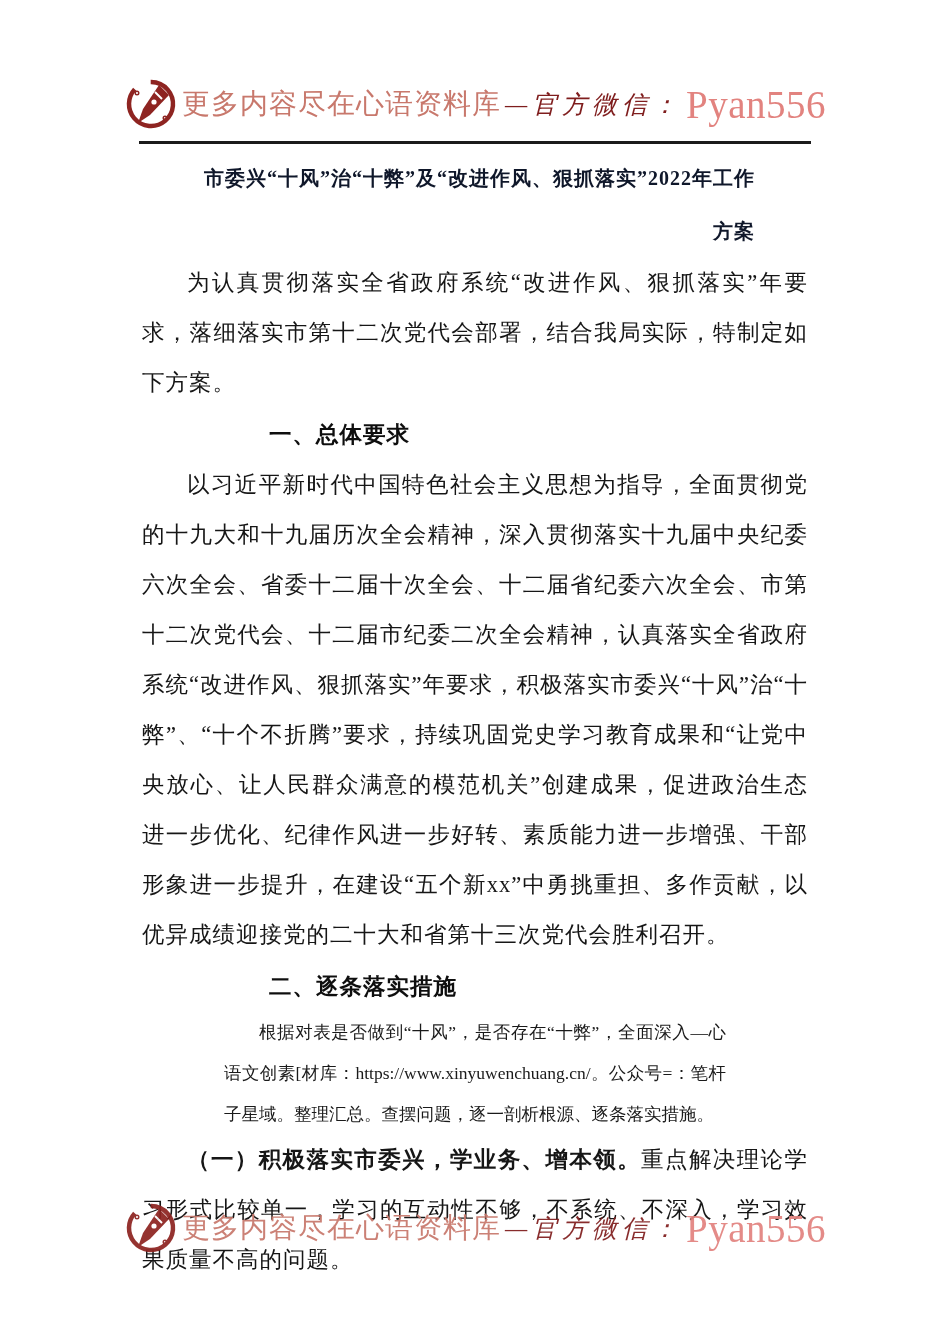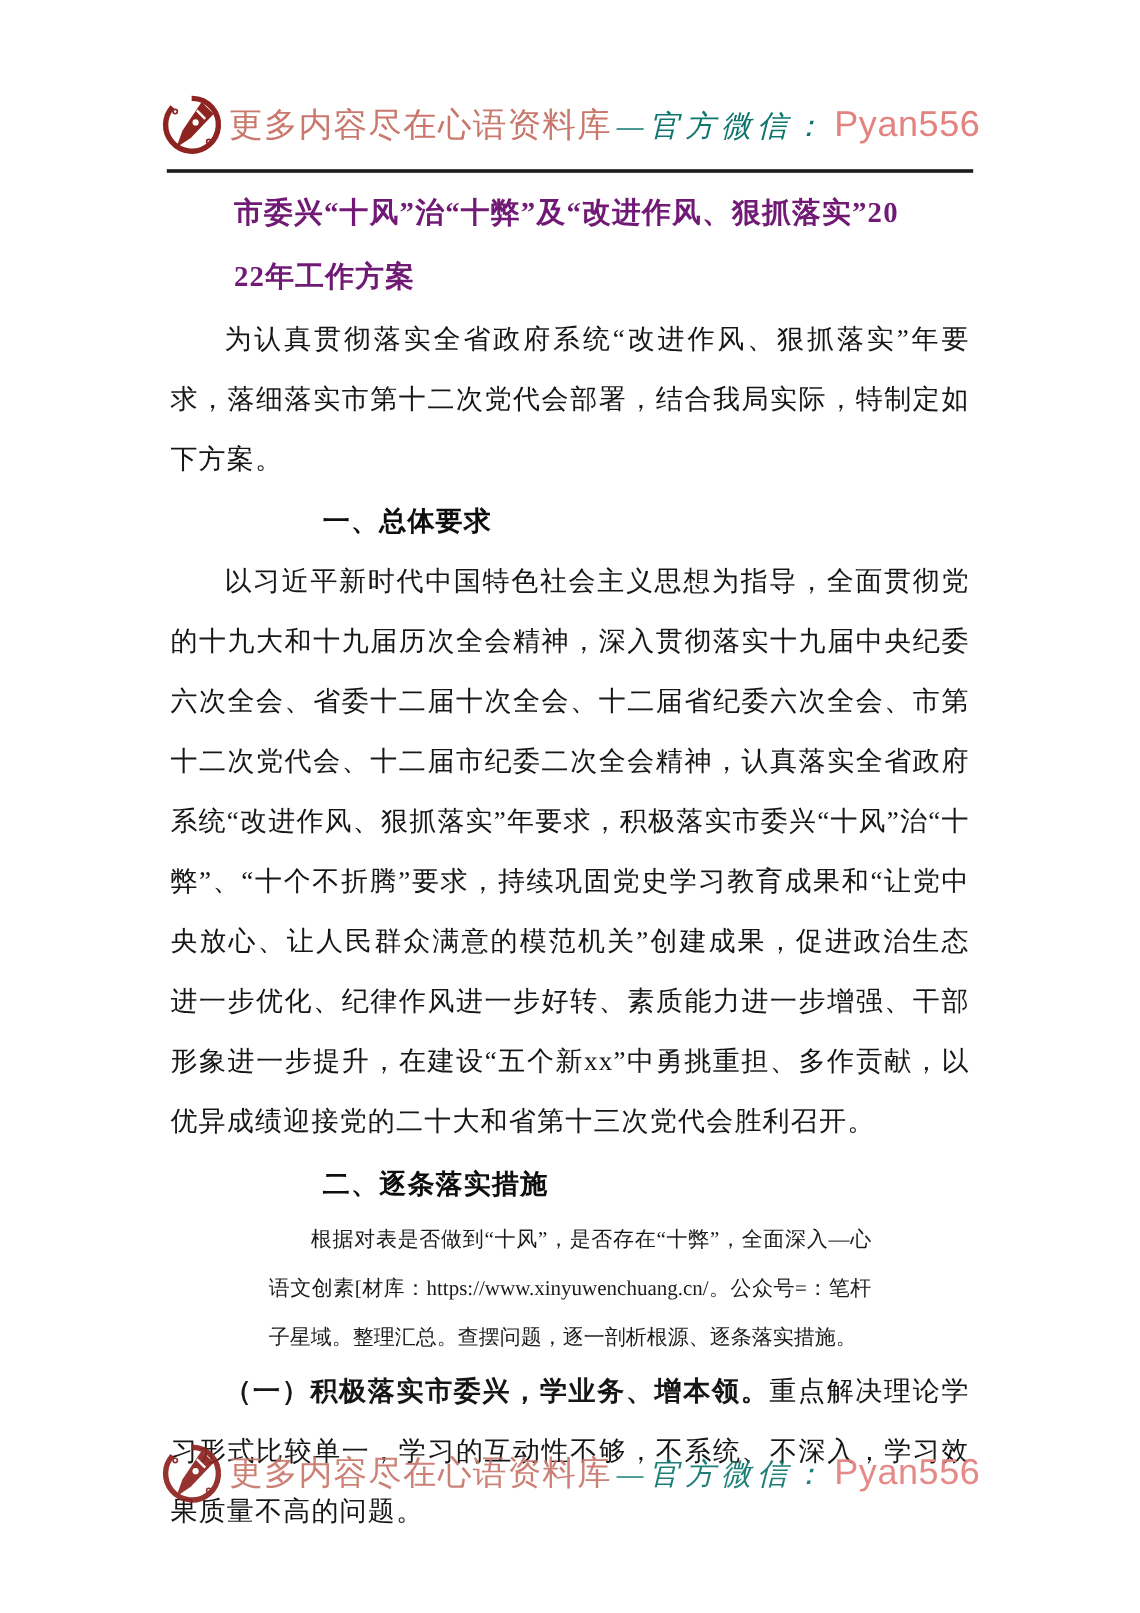--- a/index.html
+++ b/index.html
@@ -22,7 +22,7 @@
     color:#c8786c; font-size:28px; letter-spacing:1px;
   }
   .watermark .wlabel {
-    color:#0f766e; font-size:25px; font-style:italic; letter-spacing:5px;
+    color:#7f1d1d; font-size:25px; font-style:italic; letter-spacing:5px;
   }
   .watermark .wid {
     color:#e2837f; font-size:30px;

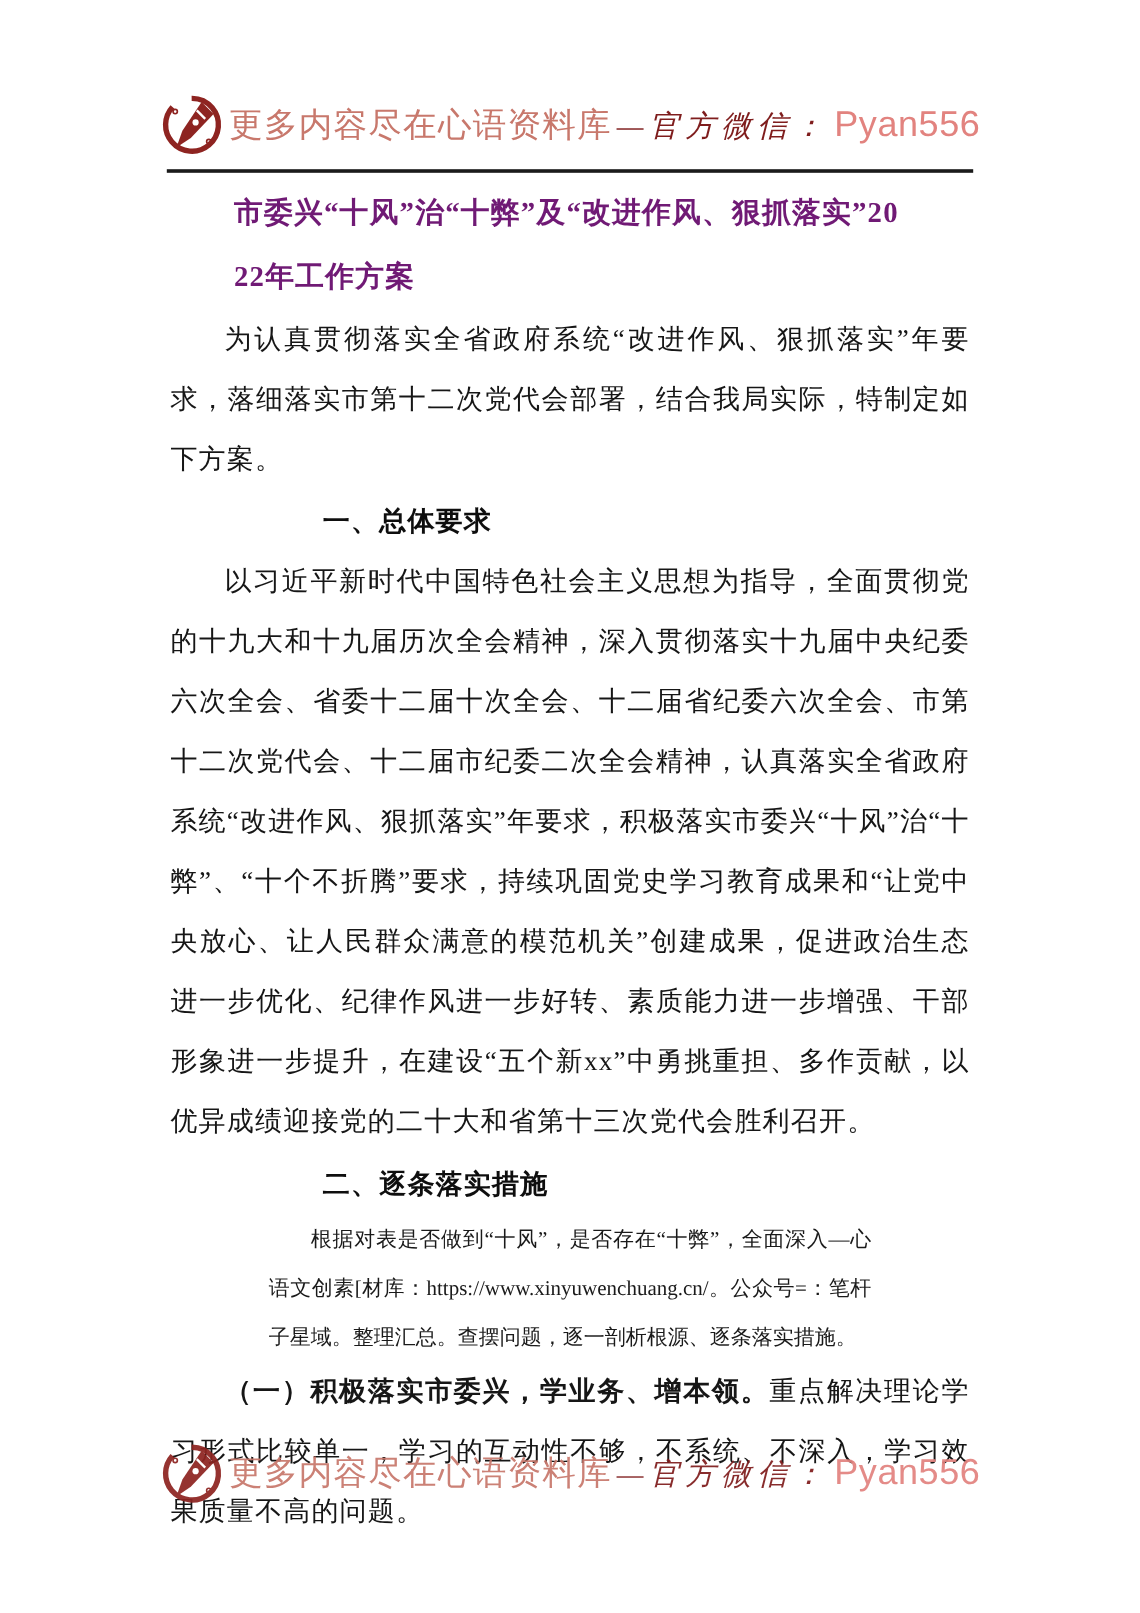--- a/index.html
+++ b/index.html
@@ -25,8 +25,8 @@
     color:#7f1d1d; font-size:25px; font-style:italic; letter-spacing:5px;
   }
   .watermark .wid {
-    color:#e2837f; font-size:30px;
-    font-family:Liberation Sans, sans-serif;
+    color:#e2837f; font-size:39px;
+    font-family:Liberation Serif, serif;
     letter-spacing:0.5px;
   }
   .header-mark { padding-top:76px; }

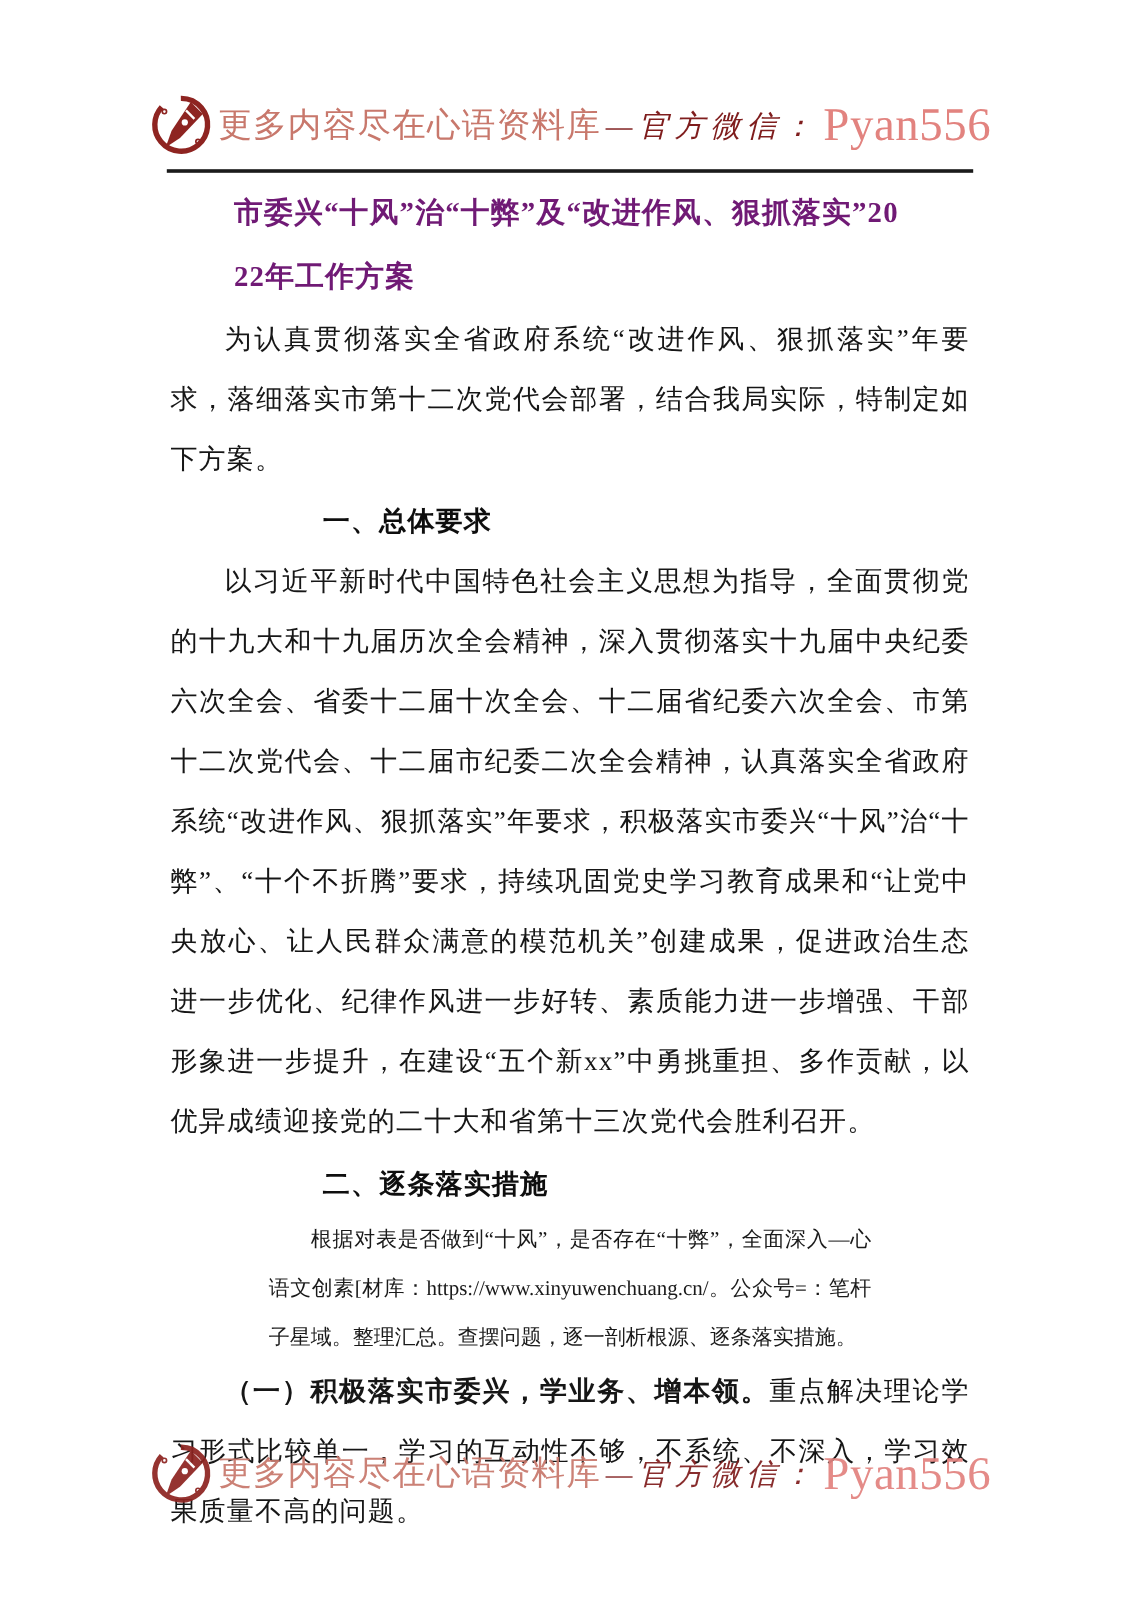--- a/index.html
+++ b/index.html
@@ -42,9 +42,9 @@
   
   .doc-title {
     width:560px; margin:8px auto 0 auto;
-    font-size:24px; line-height:53px; font-weight:bold;
-    letter-spacing:1px; text-align:left; word-break:break-all;
-    color:#701a75;
+    font-size:20px; line-height:53px; font-weight:bold;
+    letter-spacing:1px; text-align:right; word-break:break-all;
+    color:#0f172a;
   }
   .body-para {
     margin:0 56px; font-size:22.5px; line-height:50px;

